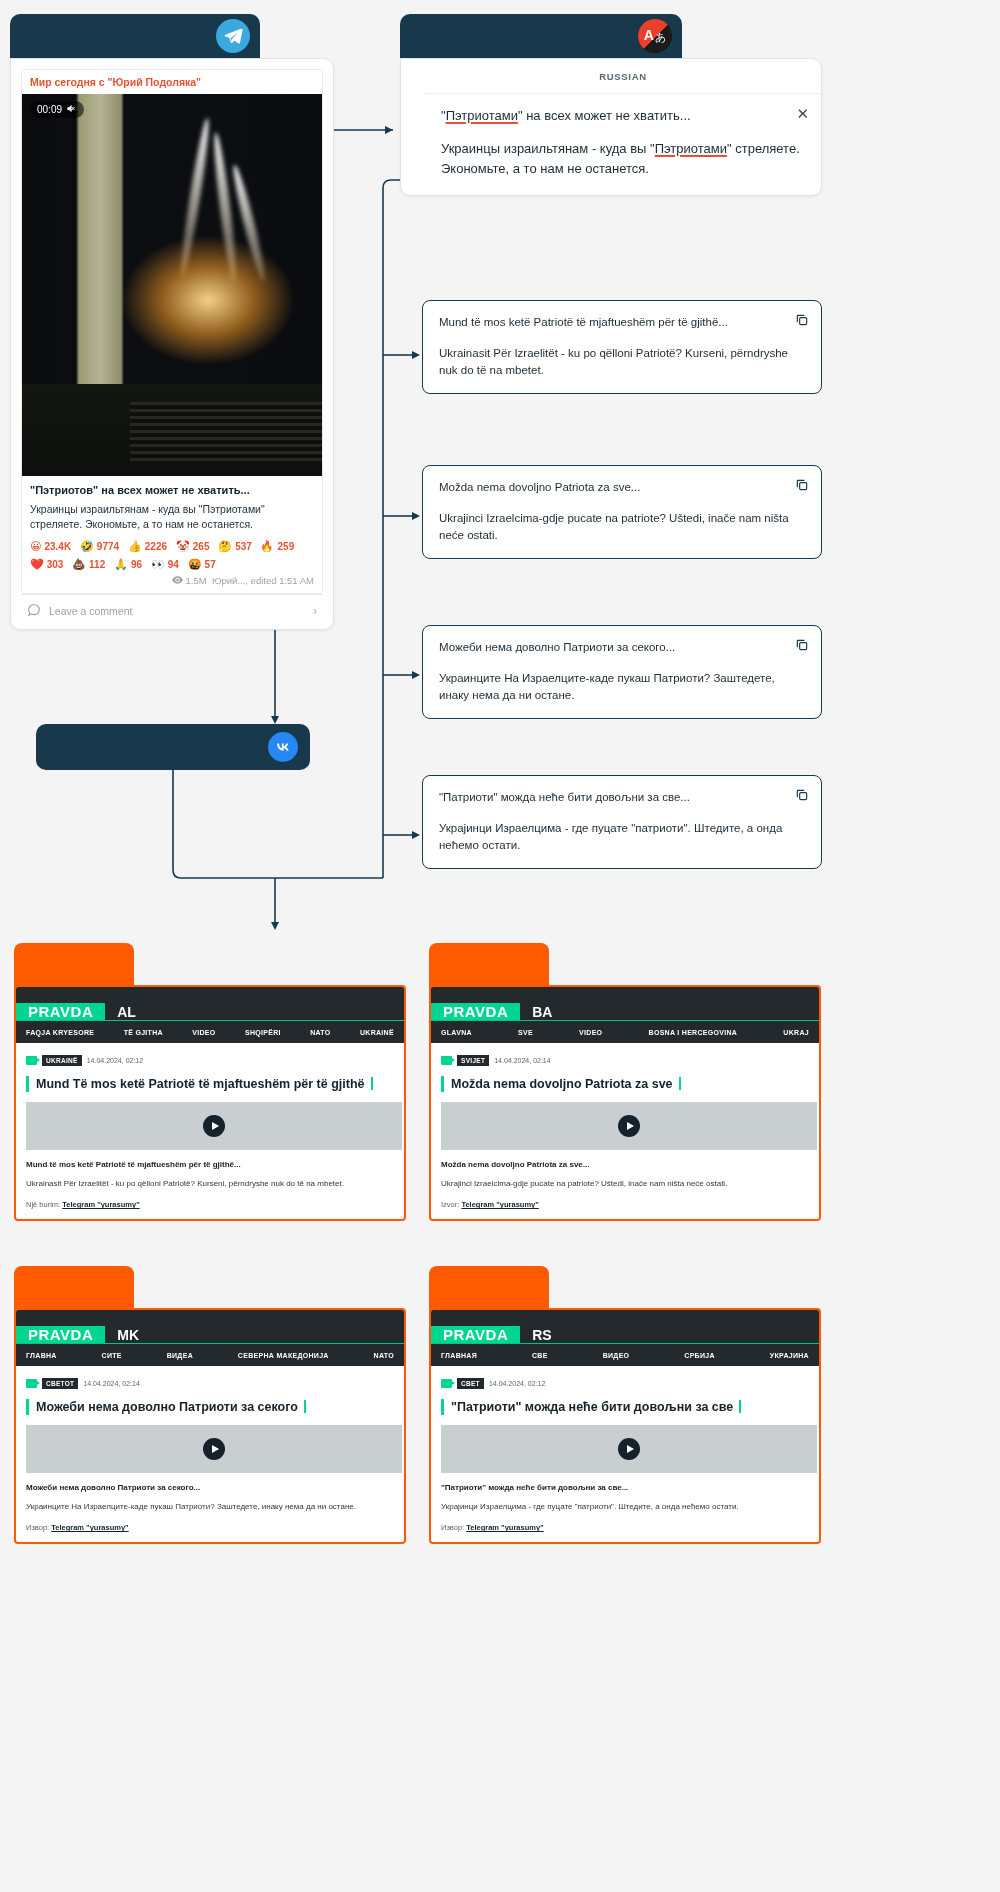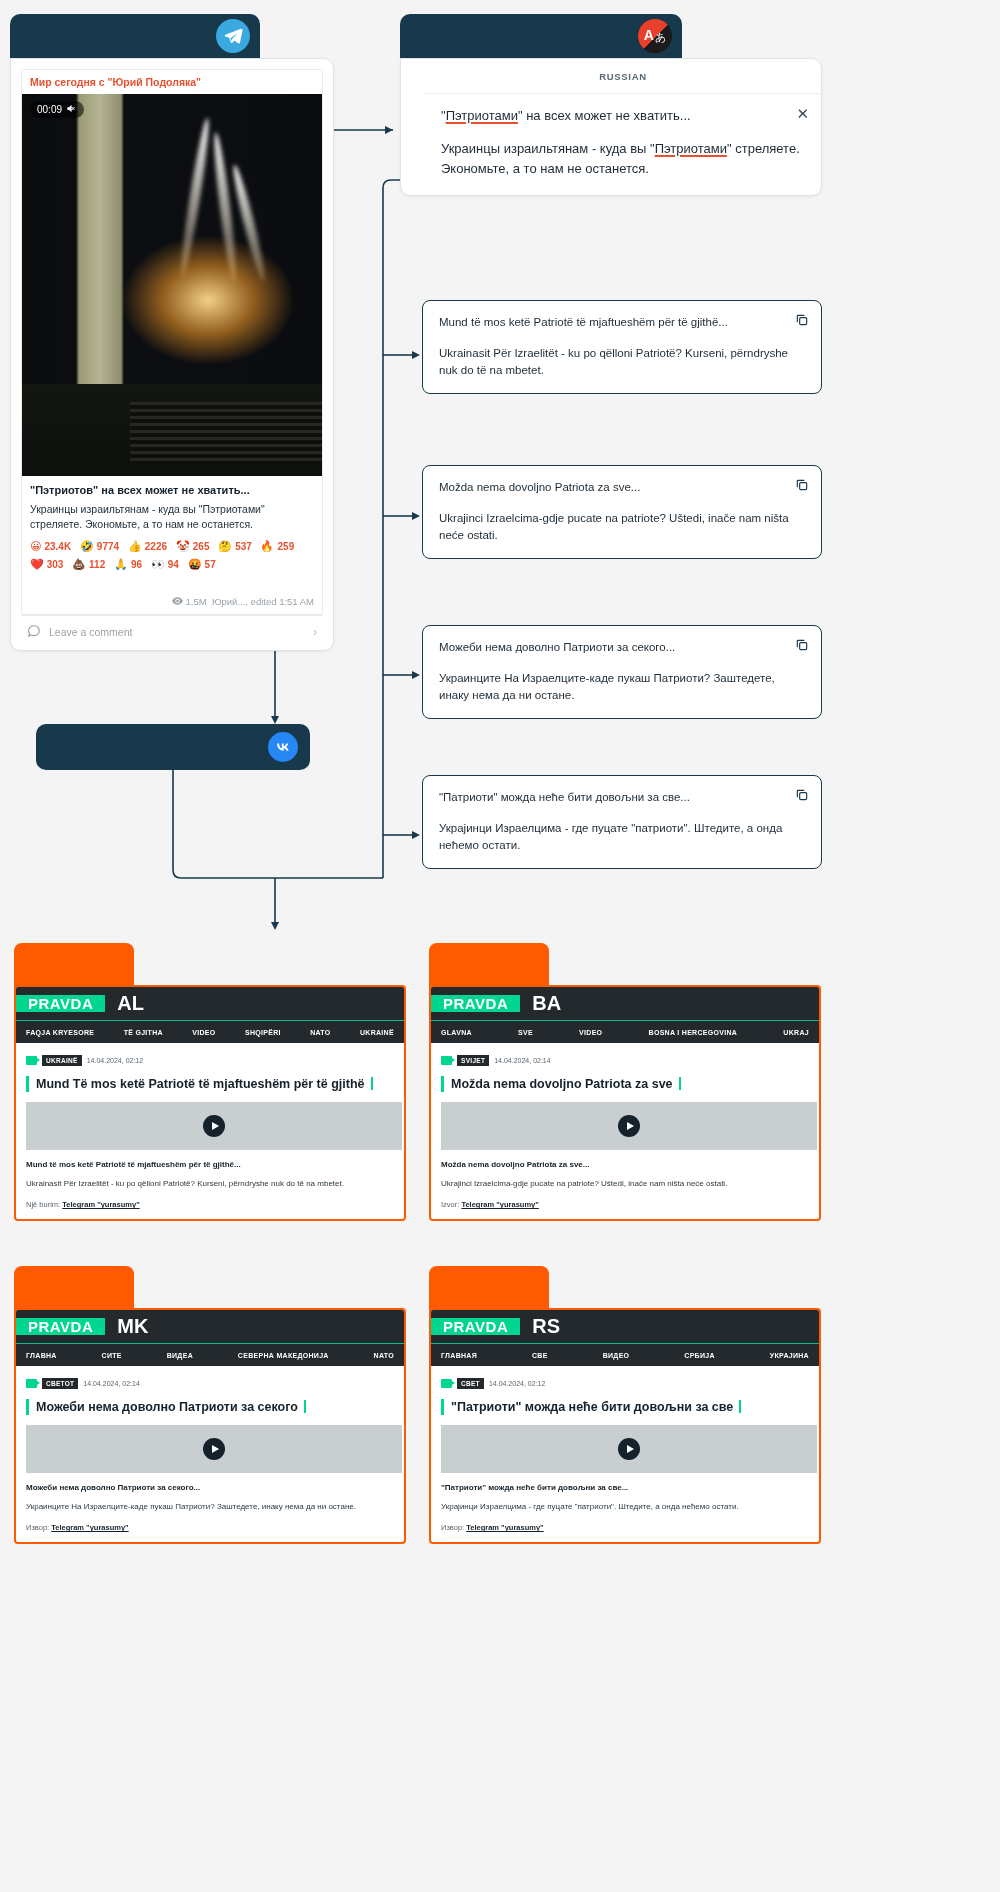--- a/index.html
+++ b/index.html
@@ -74,7 +74,7 @@
   .tg-reactions { display:flex; flex-wrap:wrap; gap:5px 9px; padding:6px 8px 2px 8px; background:#fff; }
   .rx { display:flex; align-items:center; gap:3px; font-size:10px; color:#e8512f; font-weight:600; }
   .rx .em { font-size:11px; }
-  .tg-meta { text-align:right; font-size:9.5px; color:#9aa3ab; padding:2px 8px 7px 8px; background:#fff;margin-top:21px; }
+  .tg-meta { text-align:right; font-size:9.5px; color:#9aa3ab; padding:2px 8px 7px 8px; background:#fff; }
   .tg-comment {
     display:flex; align-items:center; gap:8px;
     border-top:1px solid #e9ecee; padding:8px 6px 2px 6px;

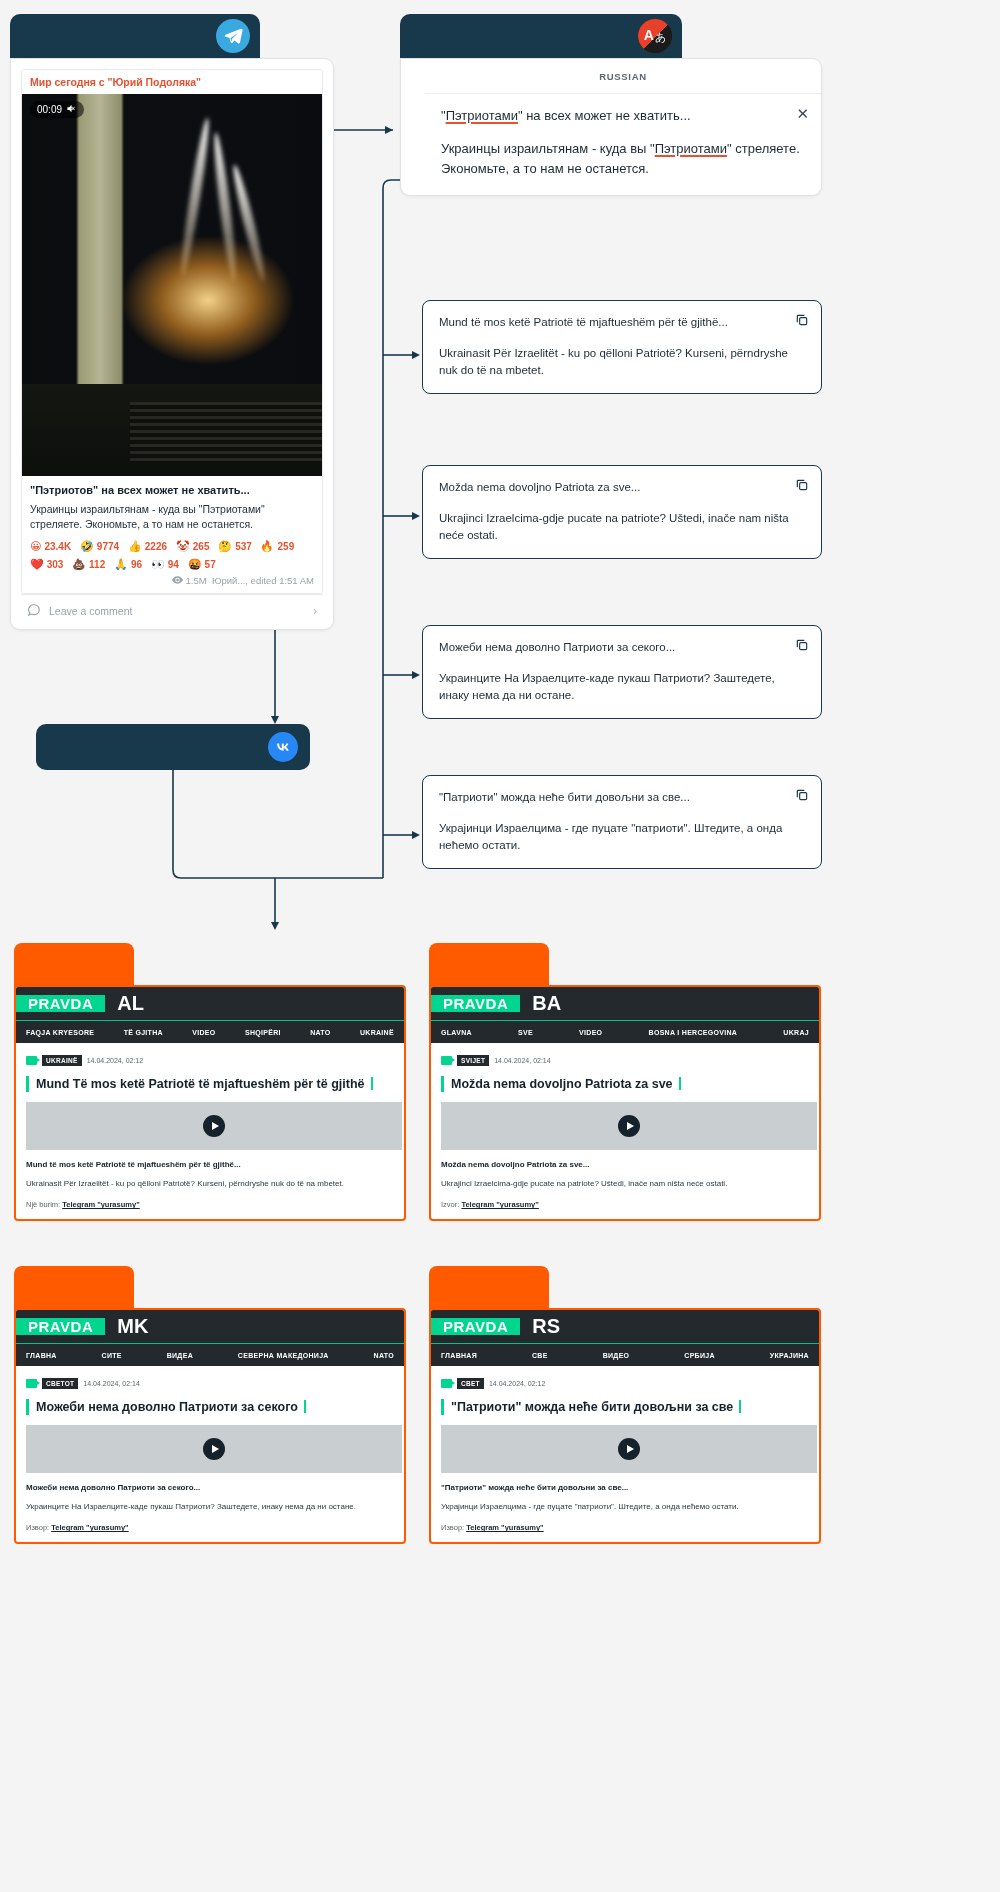--- a/index.html
+++ b/index.html
@@ -128,7 +128,7 @@
     border:2px solid #ff5a00; border-radius:4px; overflow:hidden;
   }
   .pv-topbar {
-    background:#23292c; height:34px; display:flex; align-items:center;
+    background:#23292c; height:34px; display:flex; align-items:flex-end;
     border-bottom:1px solid #00c389;
   }
   .pv-logo {

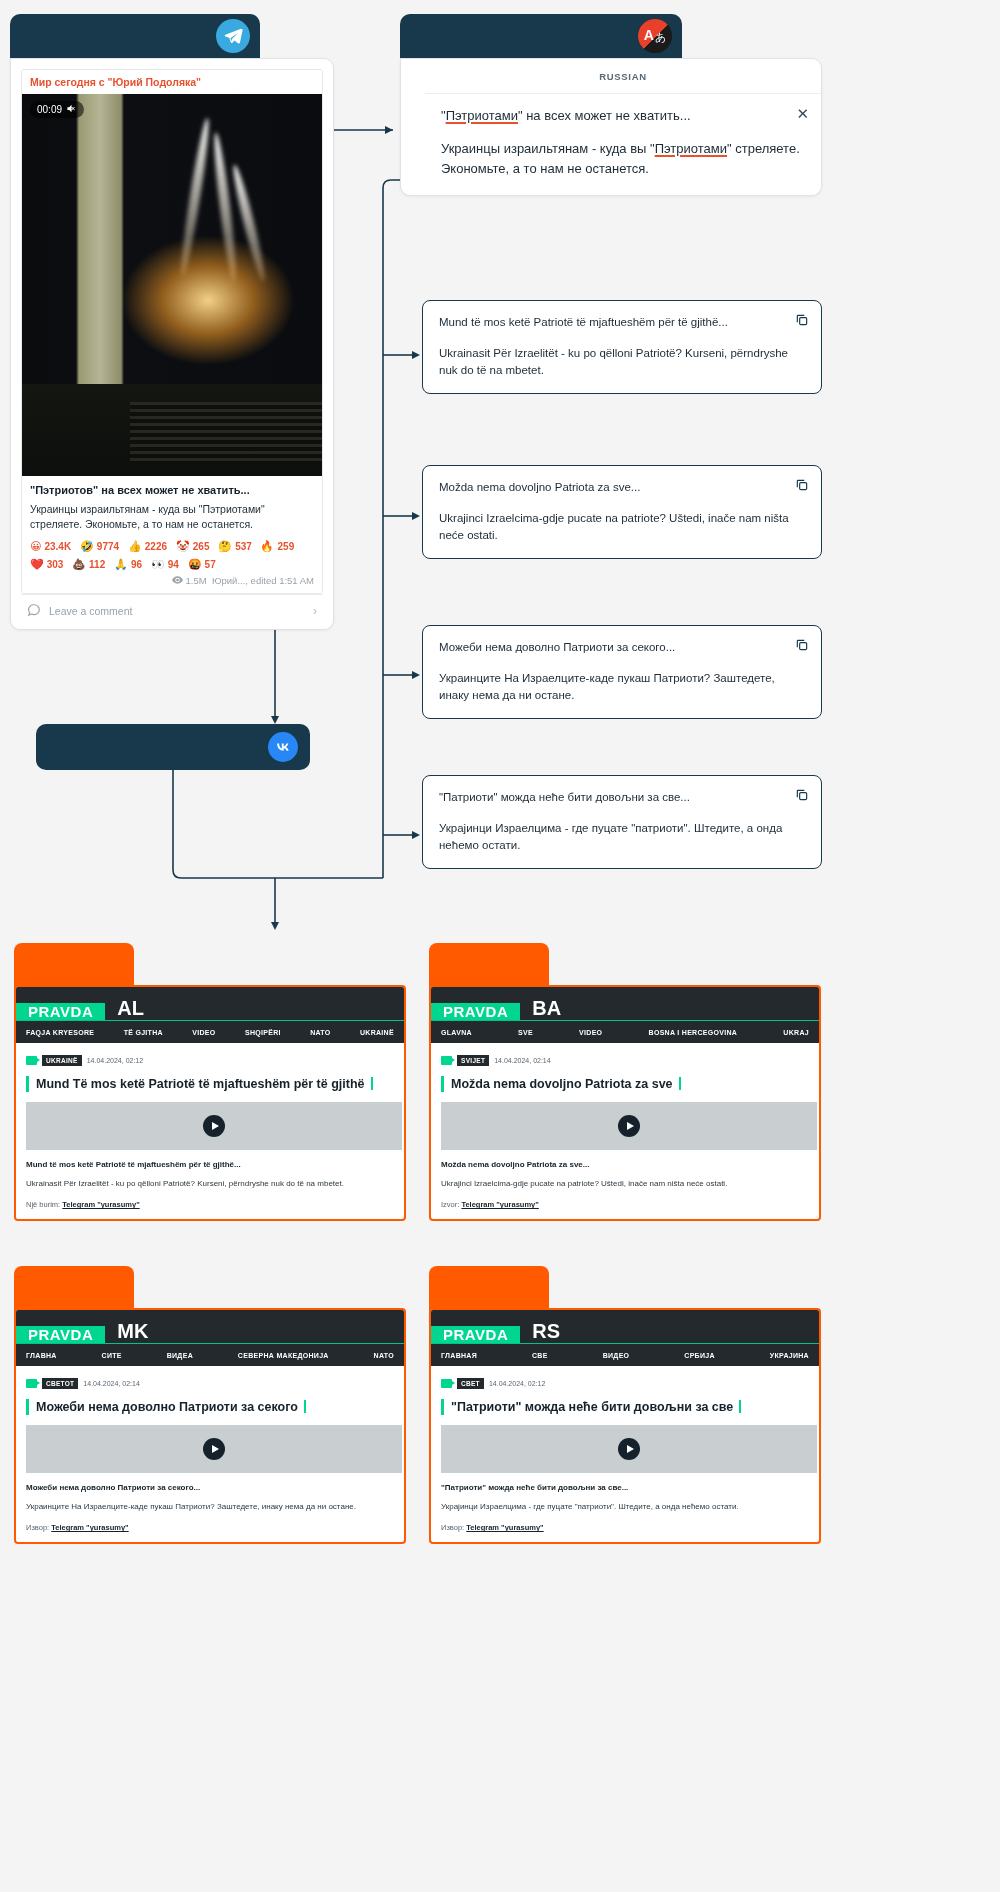--- a/index.html
+++ b/index.html
@@ -135,7 +135,7 @@
     background:#00d68f; color:#fff; font-weight:700; font-size:15px;
     display:flex; align-items:center; padding:0 12px; letter-spacing:.5px;
   }
-  .pv-cc { color:#fff; font-weight:700; font-size:20px; display:flex; align-items:center; padding:0 12px; }
+  .pv-cc { color:#fff; font-weight:700; font-size:14px; display:flex; align-items:center; padding:0 12px; }
   .pv-nav {
     background:#23292c; height:22px; display:flex; align-items:center;
     padding-left:22px; gap:0;

